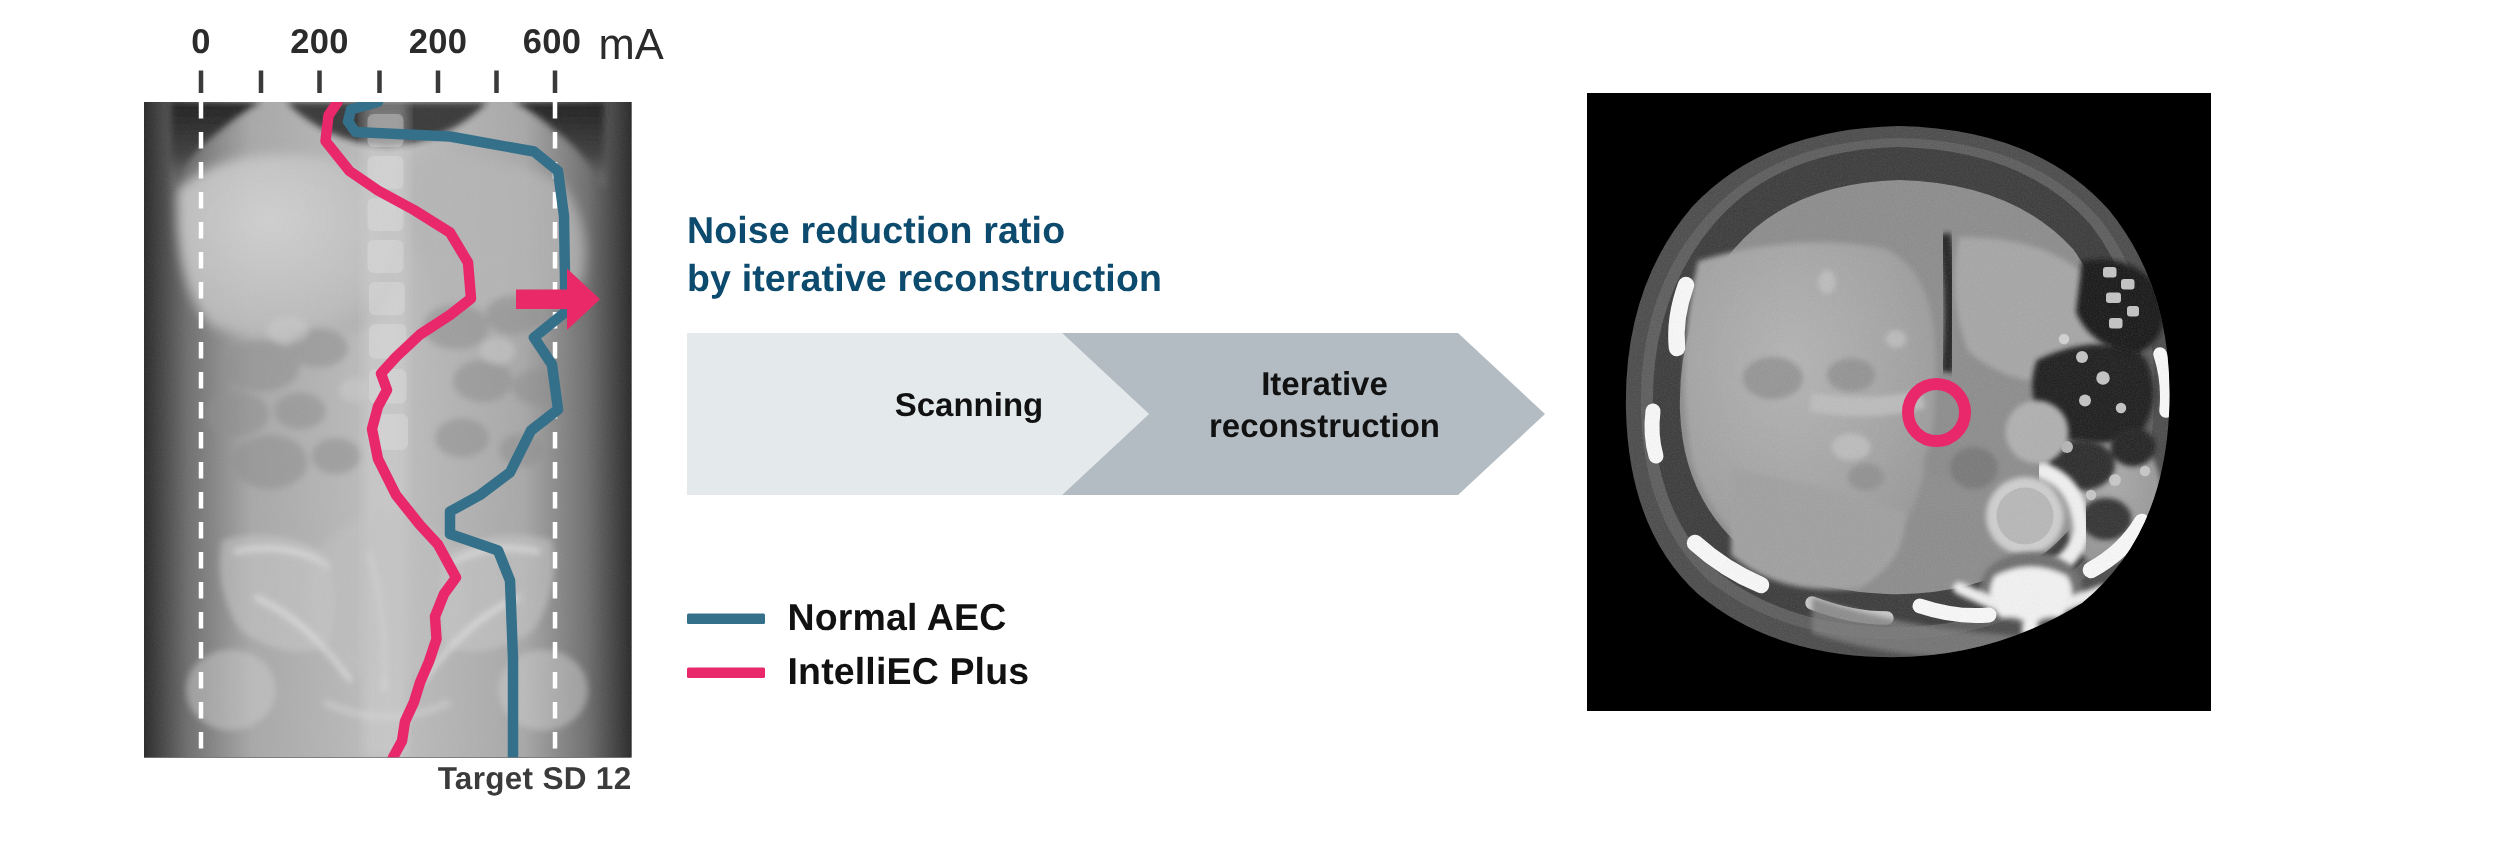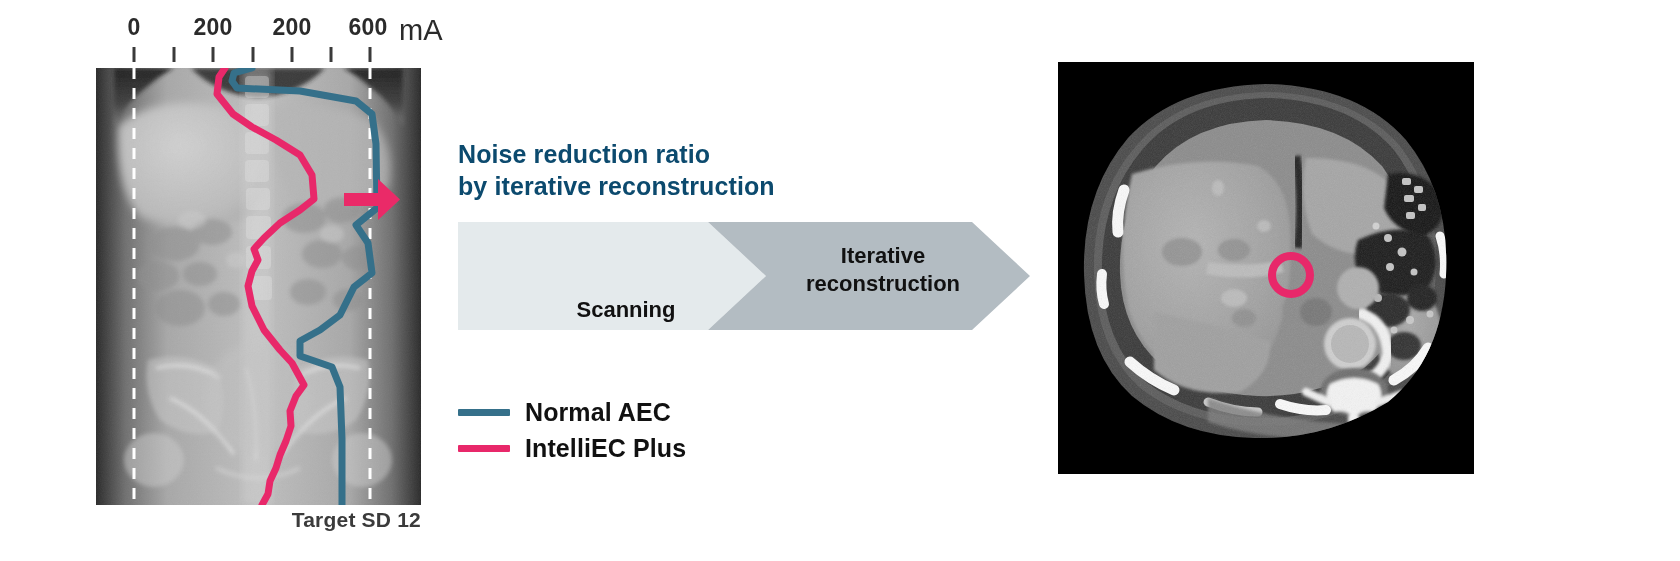--- a/index.html
+++ b/index.html
@@ -124,7 +124,7 @@
     text-align: center;
     white-space: nowrap;
   }
-  #chev-text-0 { left: 68px; top: 256px; width: 200px; margin-top: 40px; }
+  #chev-text-0 { left: 88px; top: 256px; width: 200px; }
   #chev-text-1 { left: 300px; top: 242px; width: 250px; }
 
   

